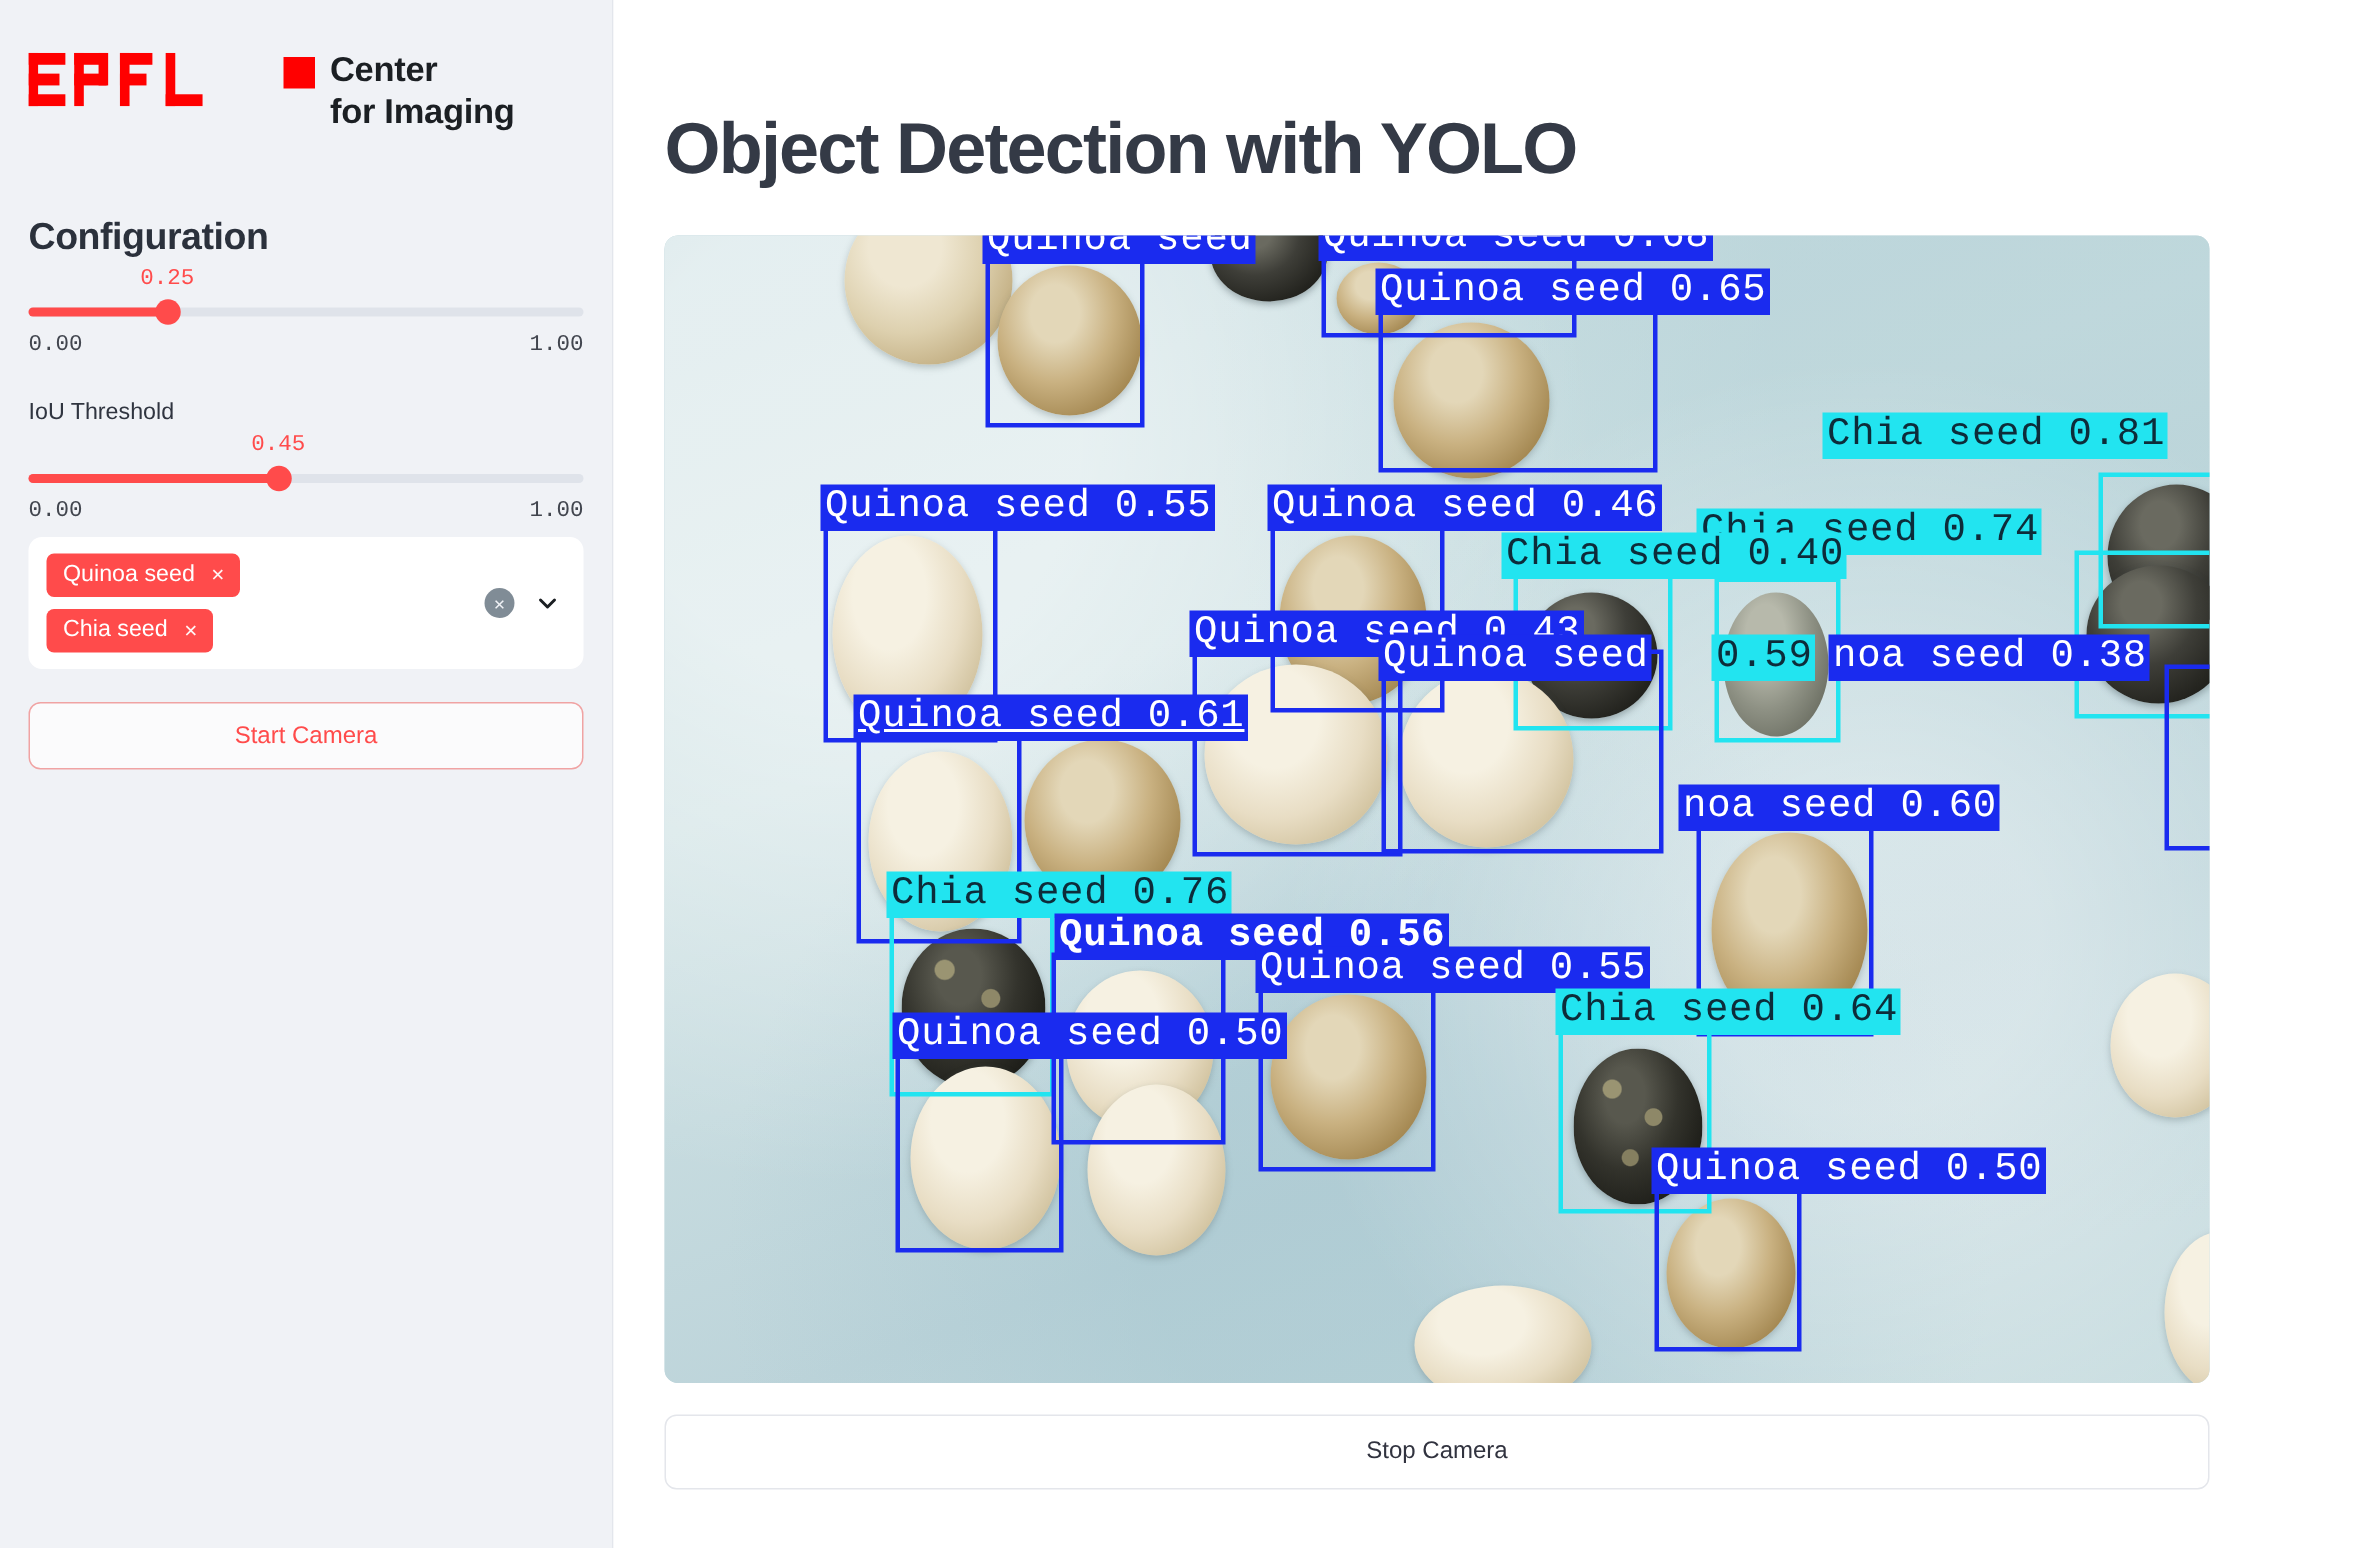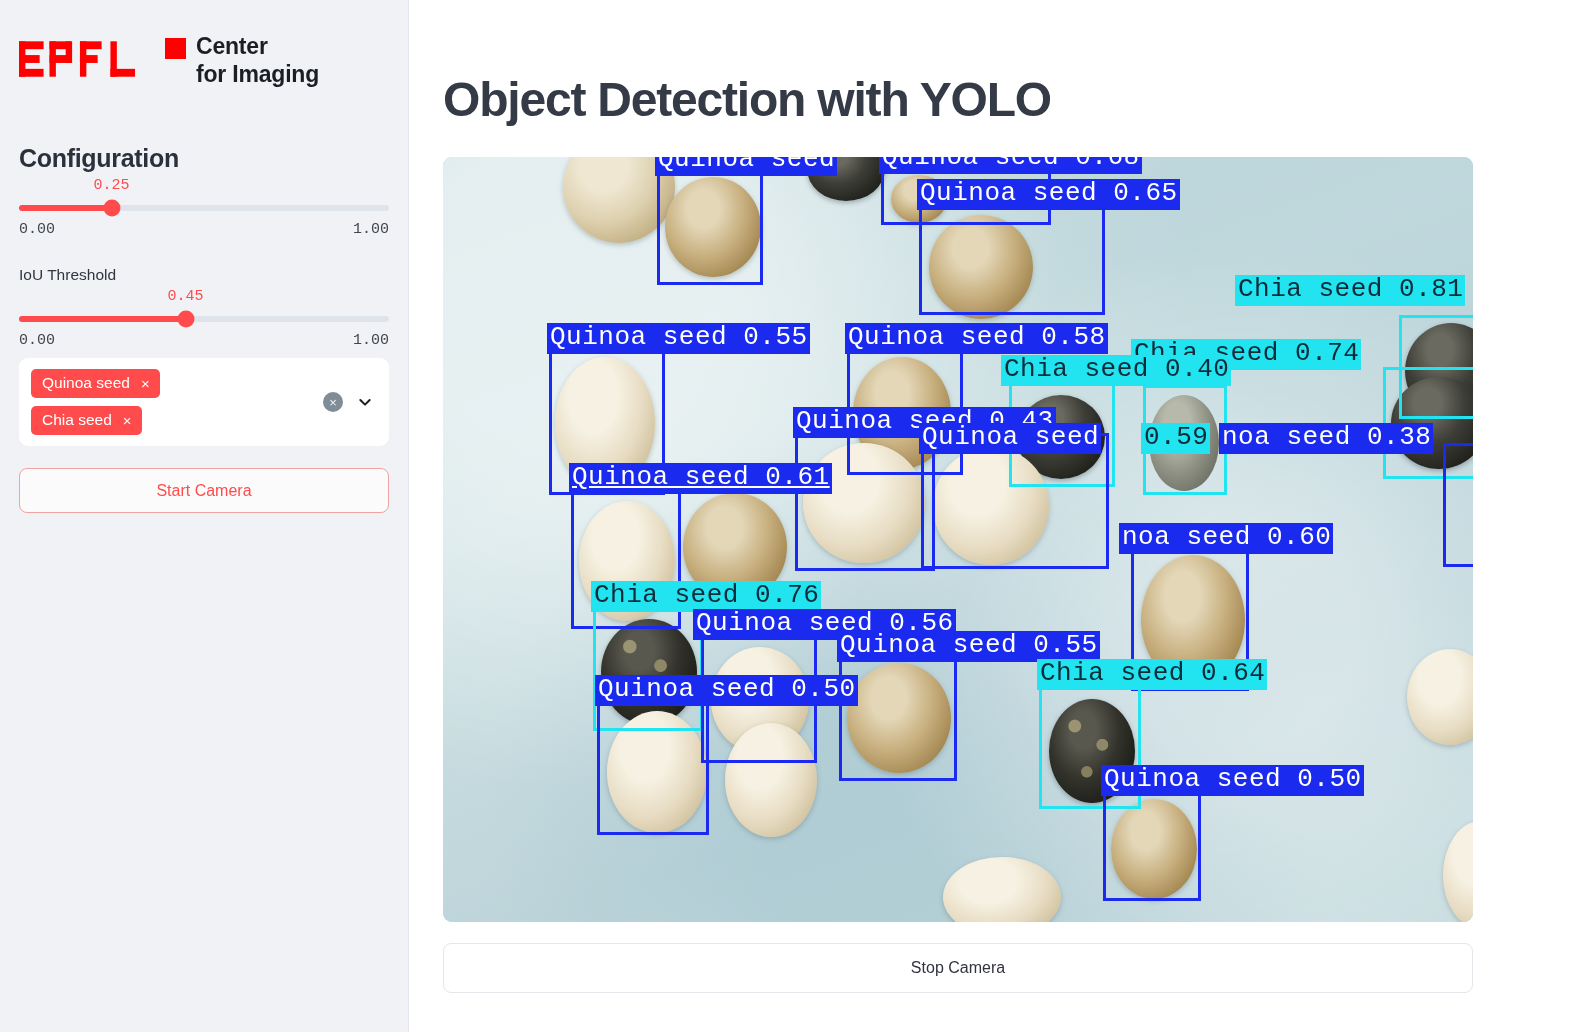--- a/index.html
+++ b/index.html
@@ -20,7 +20,7 @@
     padding: 26px 19px 0 19px;
     position: relative;
   }
-  .brand { display: flex; align-items: center; gap: 28px; padding-top: 6px; }
+  .brand { display: flex; align-items: flex-start; gap: 52px; padding-top: 6px; }
   .epfl-logo { width: 118px; height: 44px; flex: 0 0 118px; }
   .ci-block { display: flex; align-items: flex-start; gap: 10px; padding-top: 1px; }
   .ci-square { width: 21px; height: 21px; background: #ff0000; flex: 0 0 21px; margin-top: 5px; }

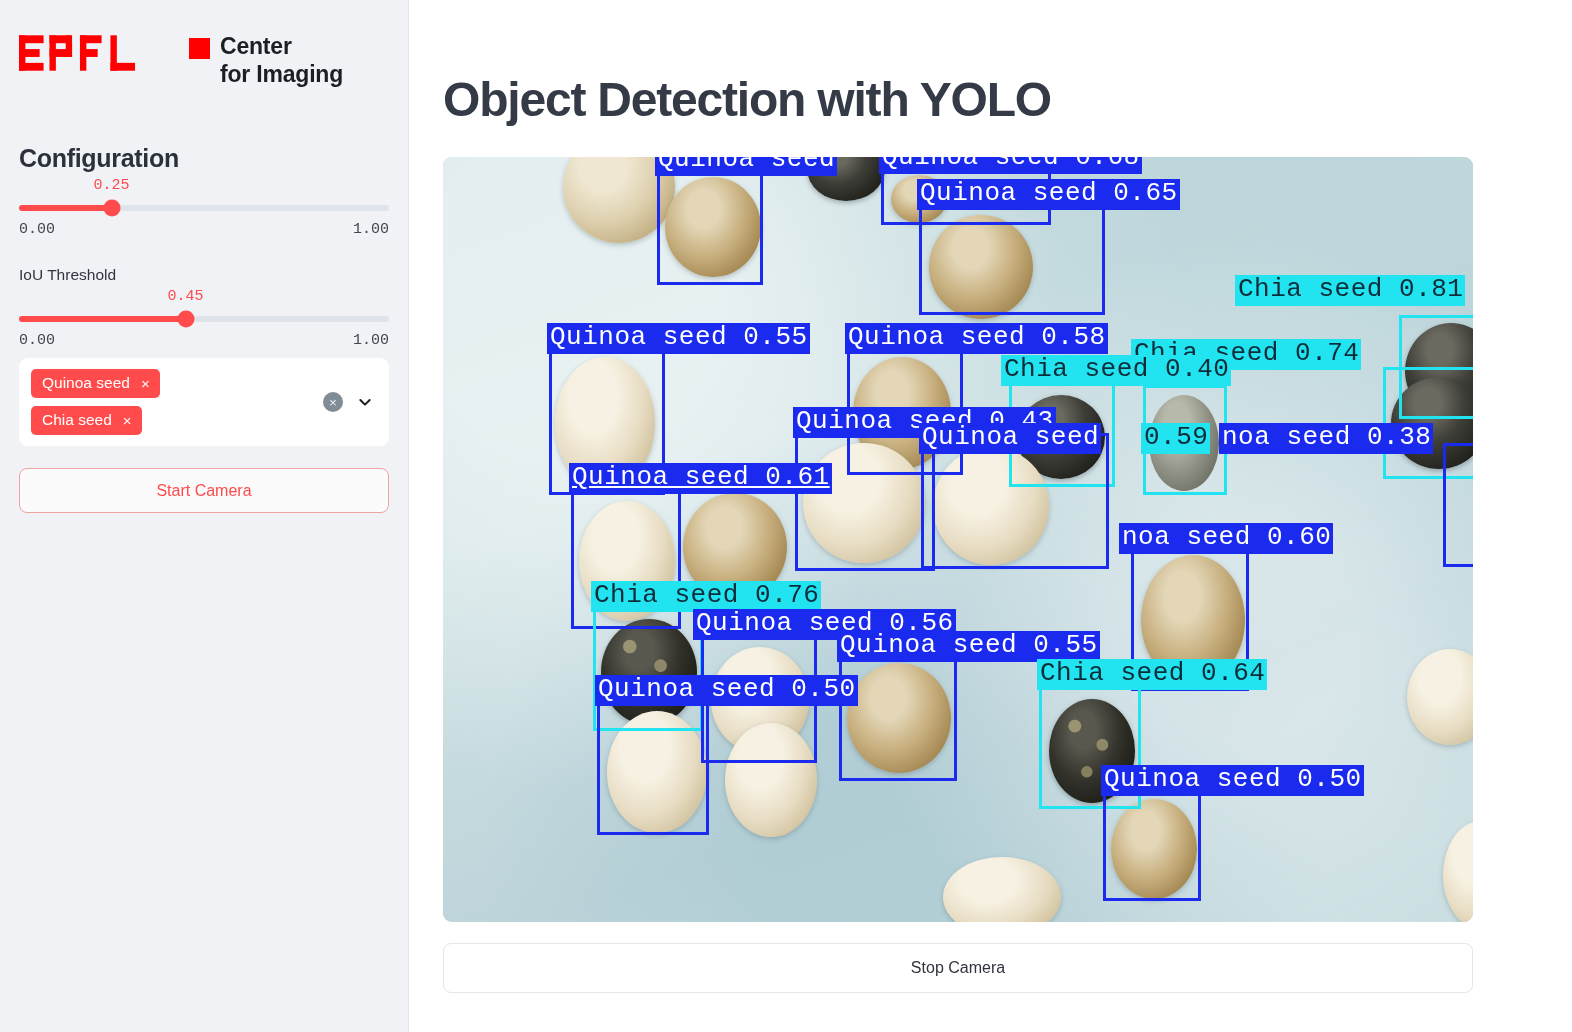--- a/index.html
+++ b/index.html
@@ -296,7 +296,7 @@
             <div class="bbox" style="left: 476px; top: 36px; width: 186px; height: 122px;"></div>
             <div class="dlabel blue" style="left: 474px; top: 22px; font-size: 26px;">Quinoa seed 0.65</div>
             <div class="bbox cyan" style="left: 956px; top: 158px; width: 108px; height: 104px;"></div>
-            <div class="dlabel cyan" style="left: 772px; top: 118px; font-size: 26px; margin-left: 20px;">Chia seed 0.81</div>
+            <div class="dlabel cyan" style="left: 772px; top: 118px; font-size: 26px;">Chia seed 0.81</div>
             <div class="bbox" style="left: 106px; top: 190px; width: 116px; height: 148px;"></div>
             <div class="dlabel blue" style="left: 104px; top: 166px; font-size: 26px;">Quinoa seed 0.55</div>
             <div class="bbox" style="left: 404px; top: 190px; width: 116px; height: 128px;"></div>

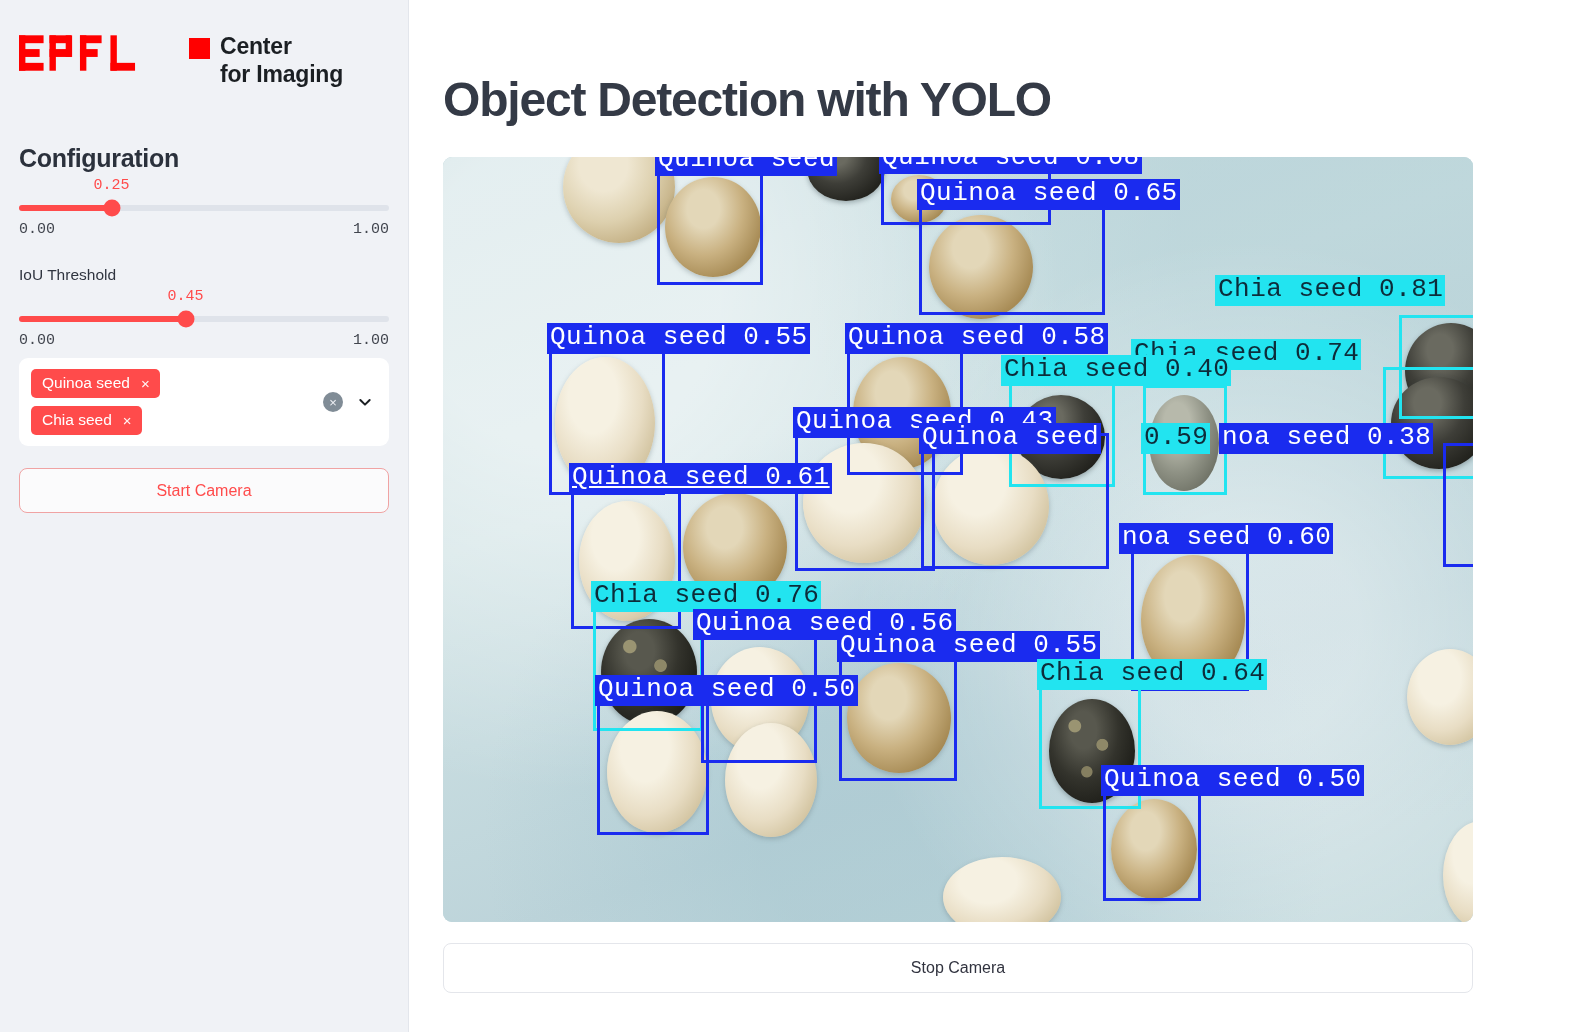--- a/index.html
+++ b/index.html
@@ -300,7 +300,7 @@
             <div class="bbox" style="left: 106px; top: 190px; width: 116px; height: 148px;"></div>
             <div class="dlabel blue" style="left: 104px; top: 166px; font-size: 26px;">Quinoa seed 0.55</div>
             <div class="bbox" style="left: 404px; top: 190px; width: 116px; height: 128px;"></div>
-            <div class="dlabel blue" style="left: 402px; top: 166px; font-size: 26px;">Quinoa seed 0.58</div>
+            <div class="dlabel blue" style="left: 402px; top: 166px; font-size: 26px;">Quinoa seed 0.46</div>
             <div class="bbox cyan" style="left: 940px; top: 210px; width: 112px; height: 112px;"></div>
             <div class="dlabel cyan" style="left: 688px; top: 182px; font-size: 26px;">Chia seed 0.74</div>
             <div class="bbox cyan" style="left: 566px; top: 226px; width: 106px; height: 104px;"></div>

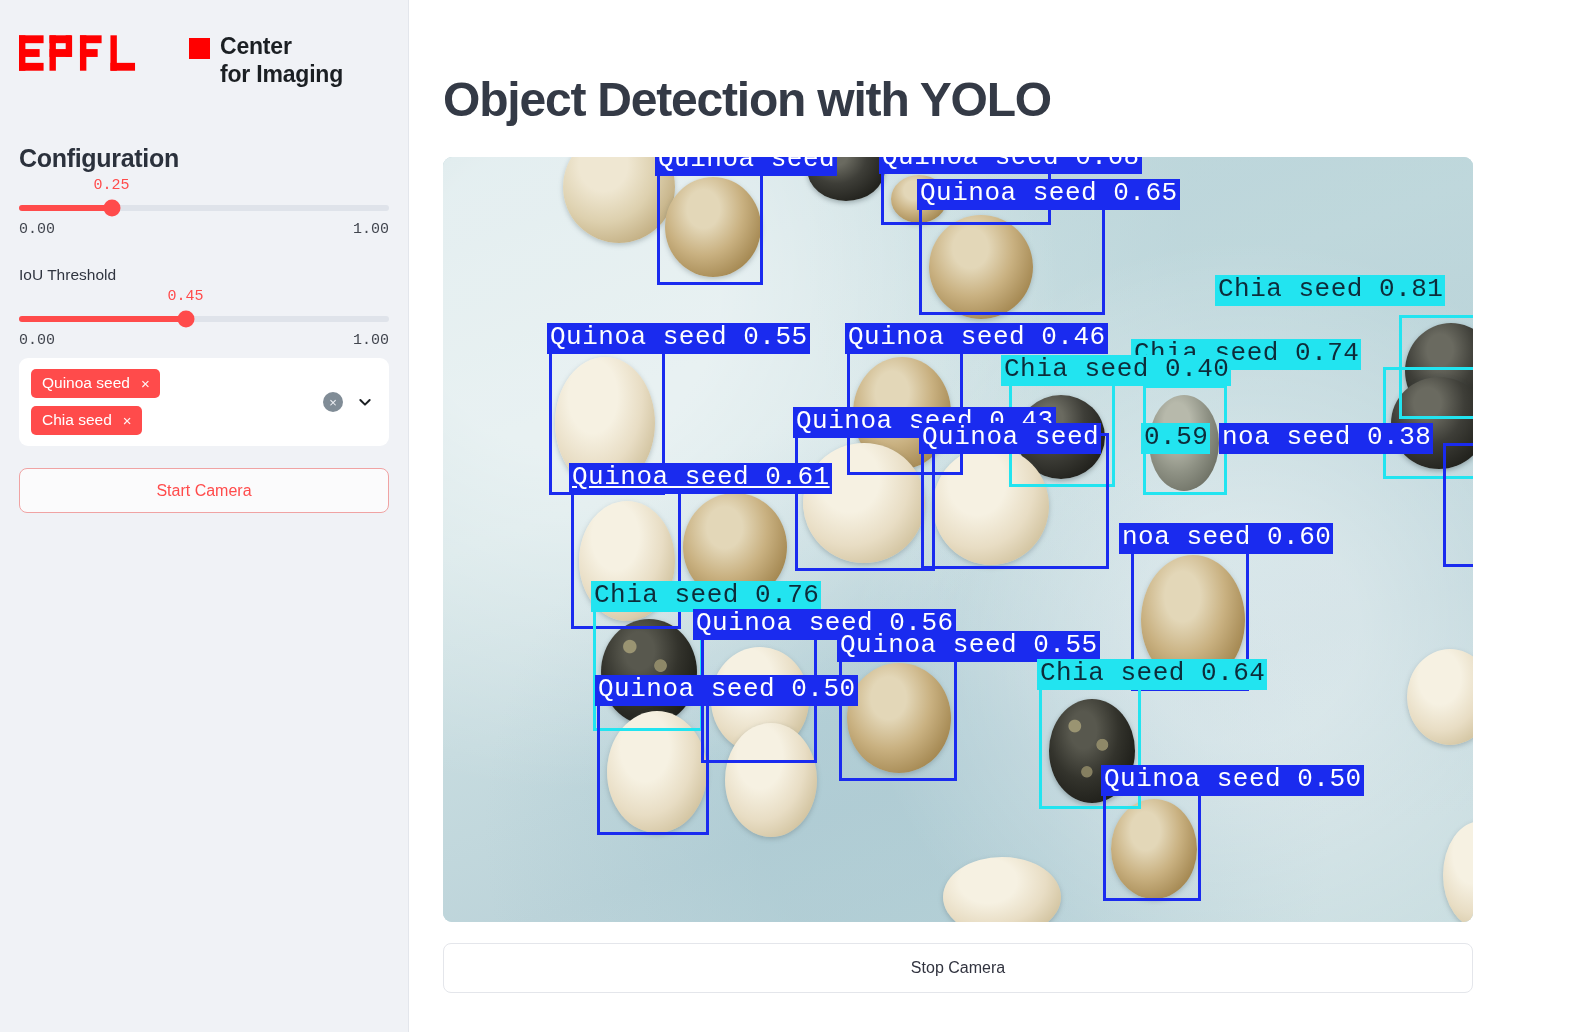--- a/index.html
+++ b/index.html
@@ -320,7 +320,7 @@
             <div class="bbox cyan" style="left: 150px; top: 452px; width: 110px; height: 122px;"></div>
             <div class="dlabel cyan" style="left: 148px; top: 424px; font-size: 26px;">Chia seed 0.76</div>
             <div class="bbox" style="left: 258px; top: 478px; width: 116px; height: 128px;"></div>
-            <div class="dlabel blue" style="left: 250px; top: 452px; font-size: 26px;">Quinoa seed 0.56</div>
+            <div class="dlabel blue" style="left: 260px; top: 452px; font-size: 26px; font-weight: bold;">Quinoa seed 0.56</div>
             <div class="bbox" style="left: 396px; top: 496px; width: 118px; height: 128px;"></div>
             <div class="dlabel blue" style="left: 394px; top: 474px; font-size: 26px;">Quinoa seed 0.55</div>
             <div class="bbox cyan" style="left: 596px; top: 530px; width: 102px; height: 122px;"></div>

